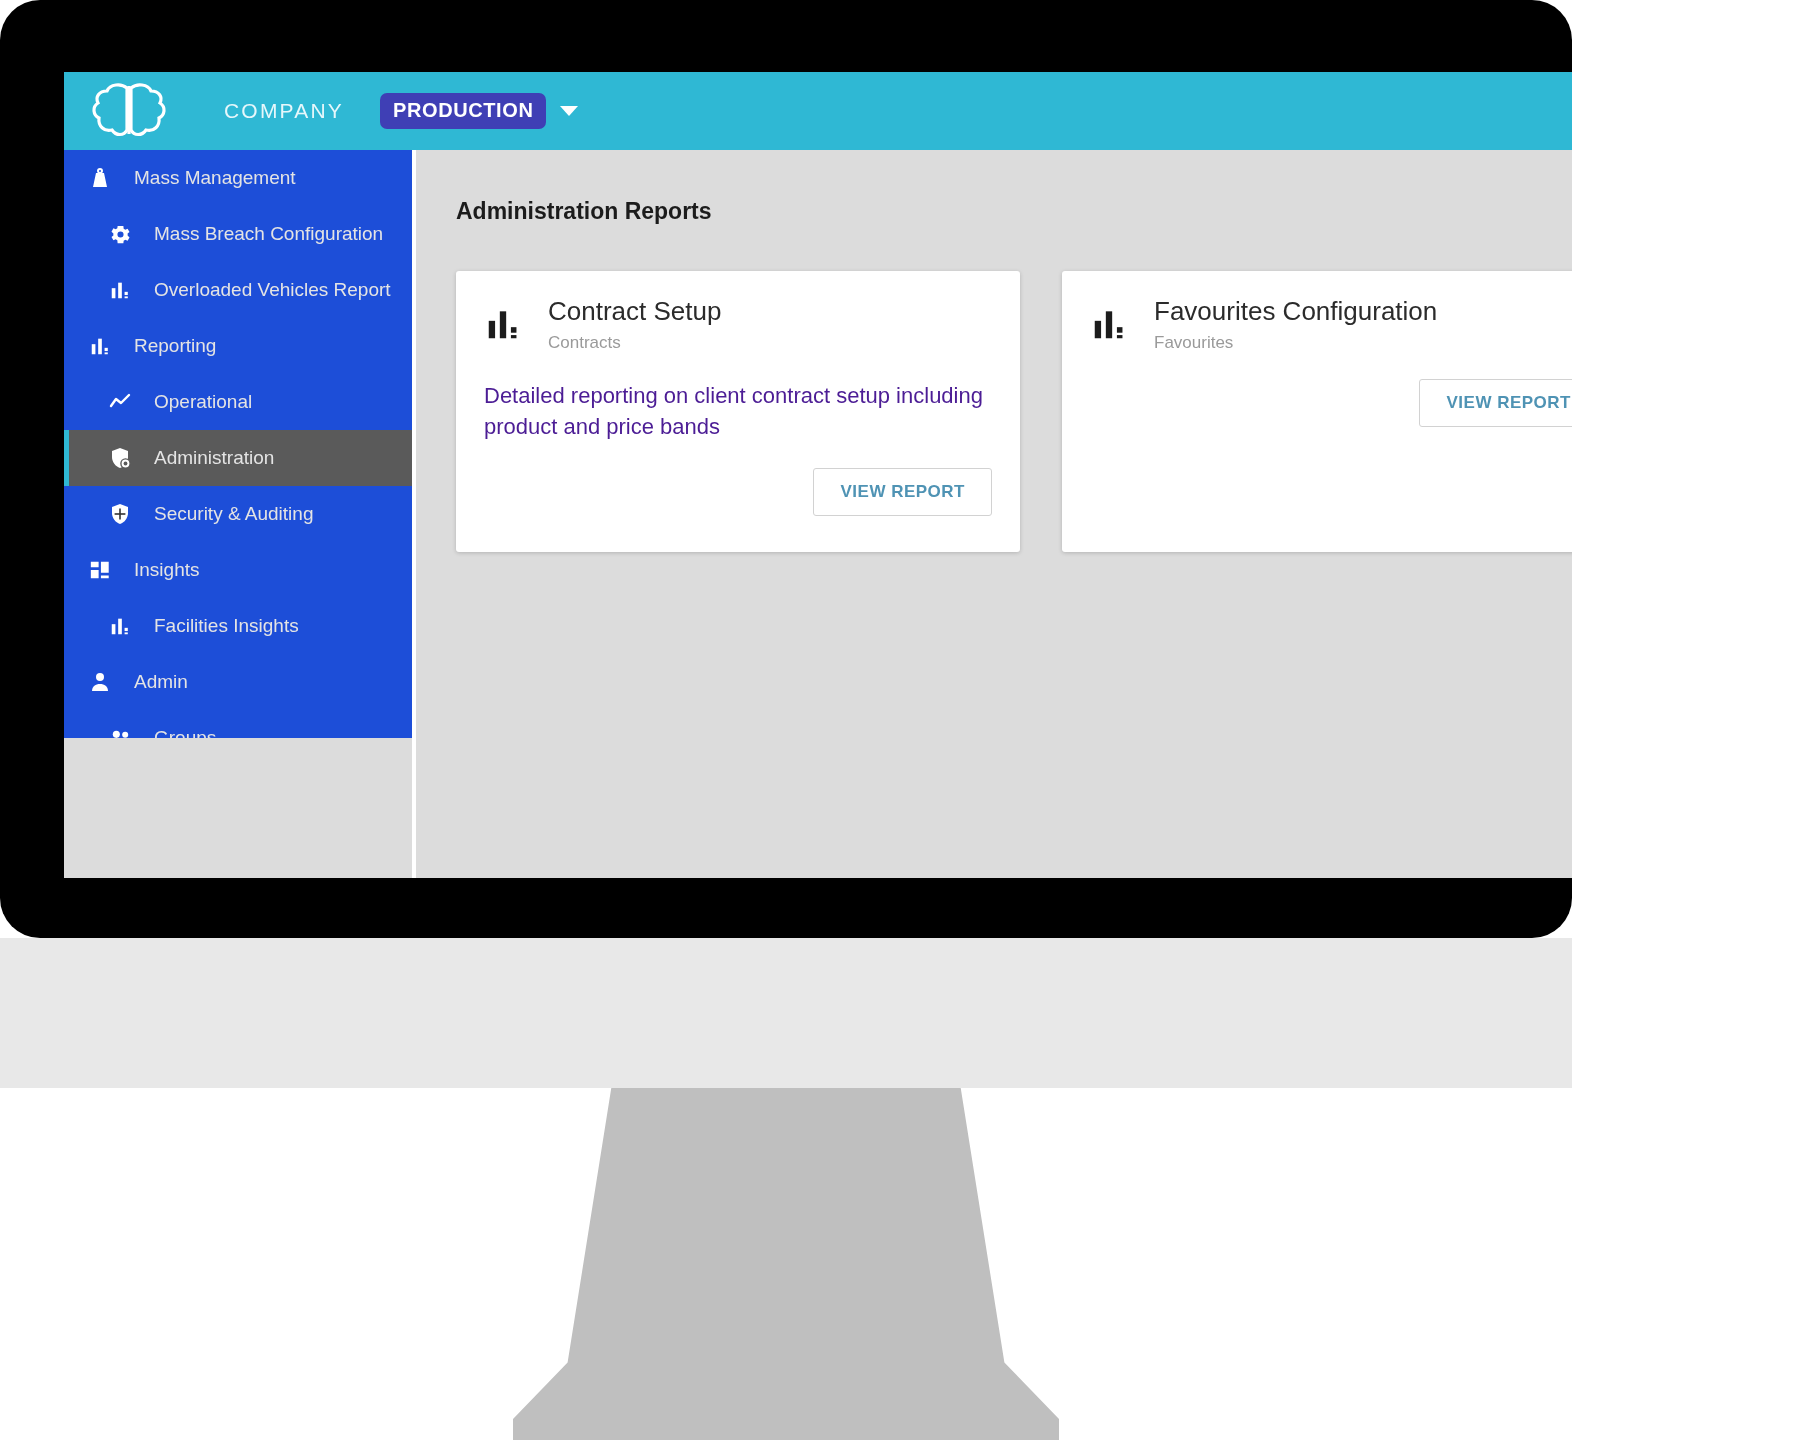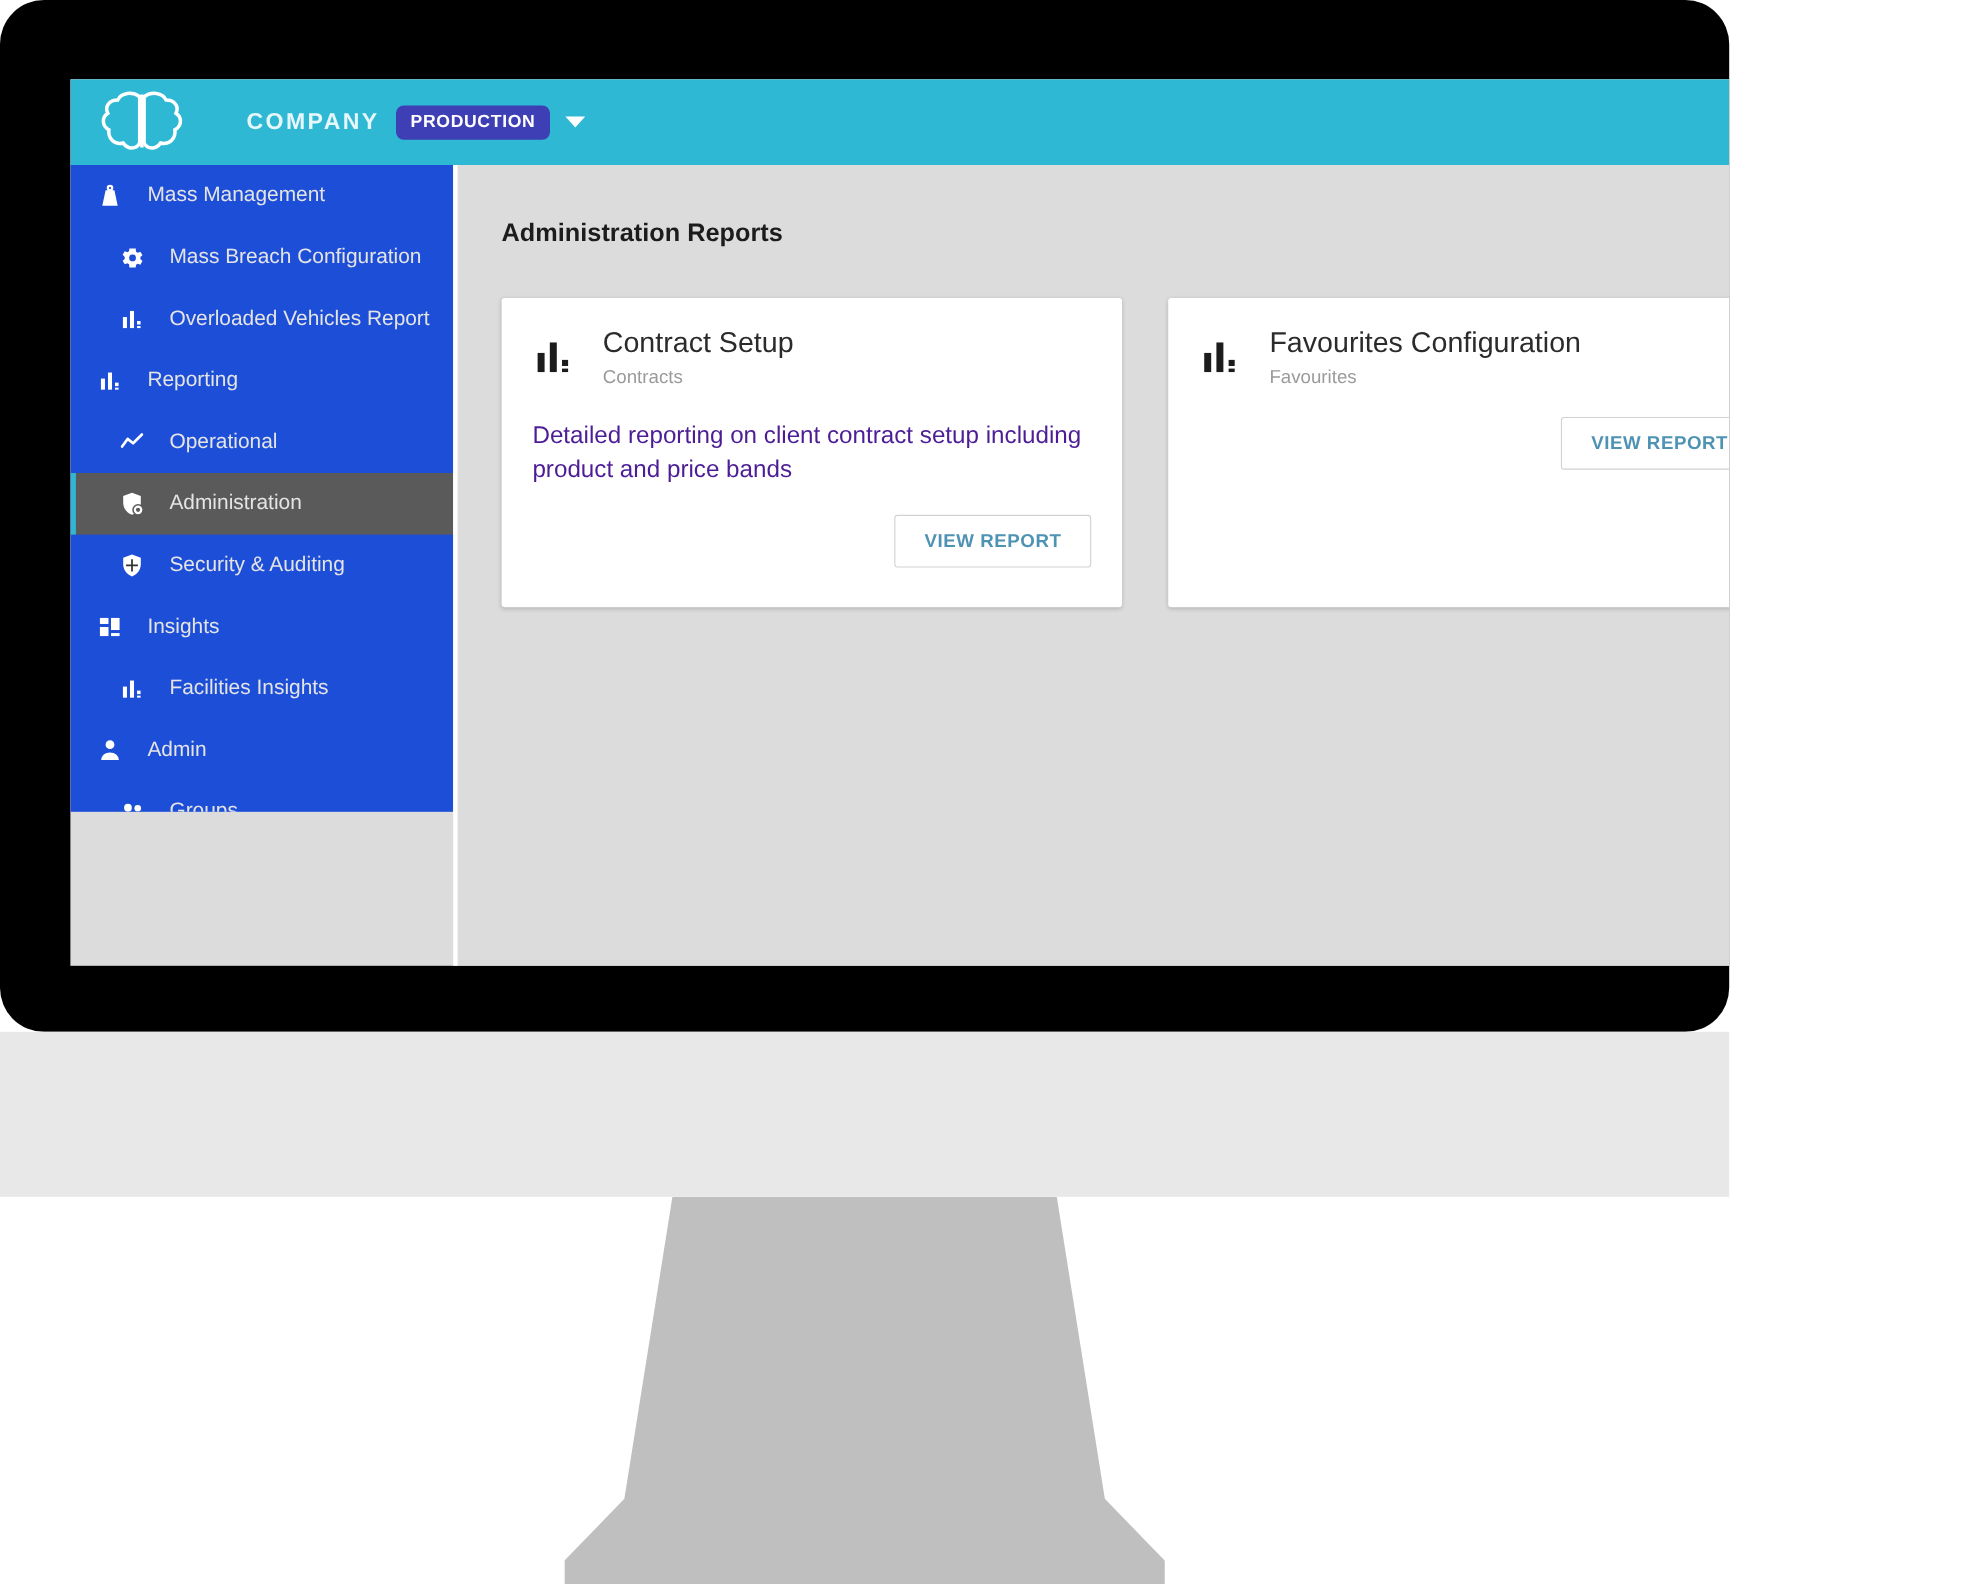--- a/index.html
+++ b/index.html
@@ -47,7 +47,7 @@
   }
   #brand-logo{ width:86px; height:62px; flex:0 0 auto; }
   #company-name{
-    color:#e6f7fb; font-size:21px; font-weight:bold;
+    color:#e6f7fb; font-size:21px; font-weight:normal;
     letter-spacing:2.2px; margin-left:52px;
   }
   #env-badge{

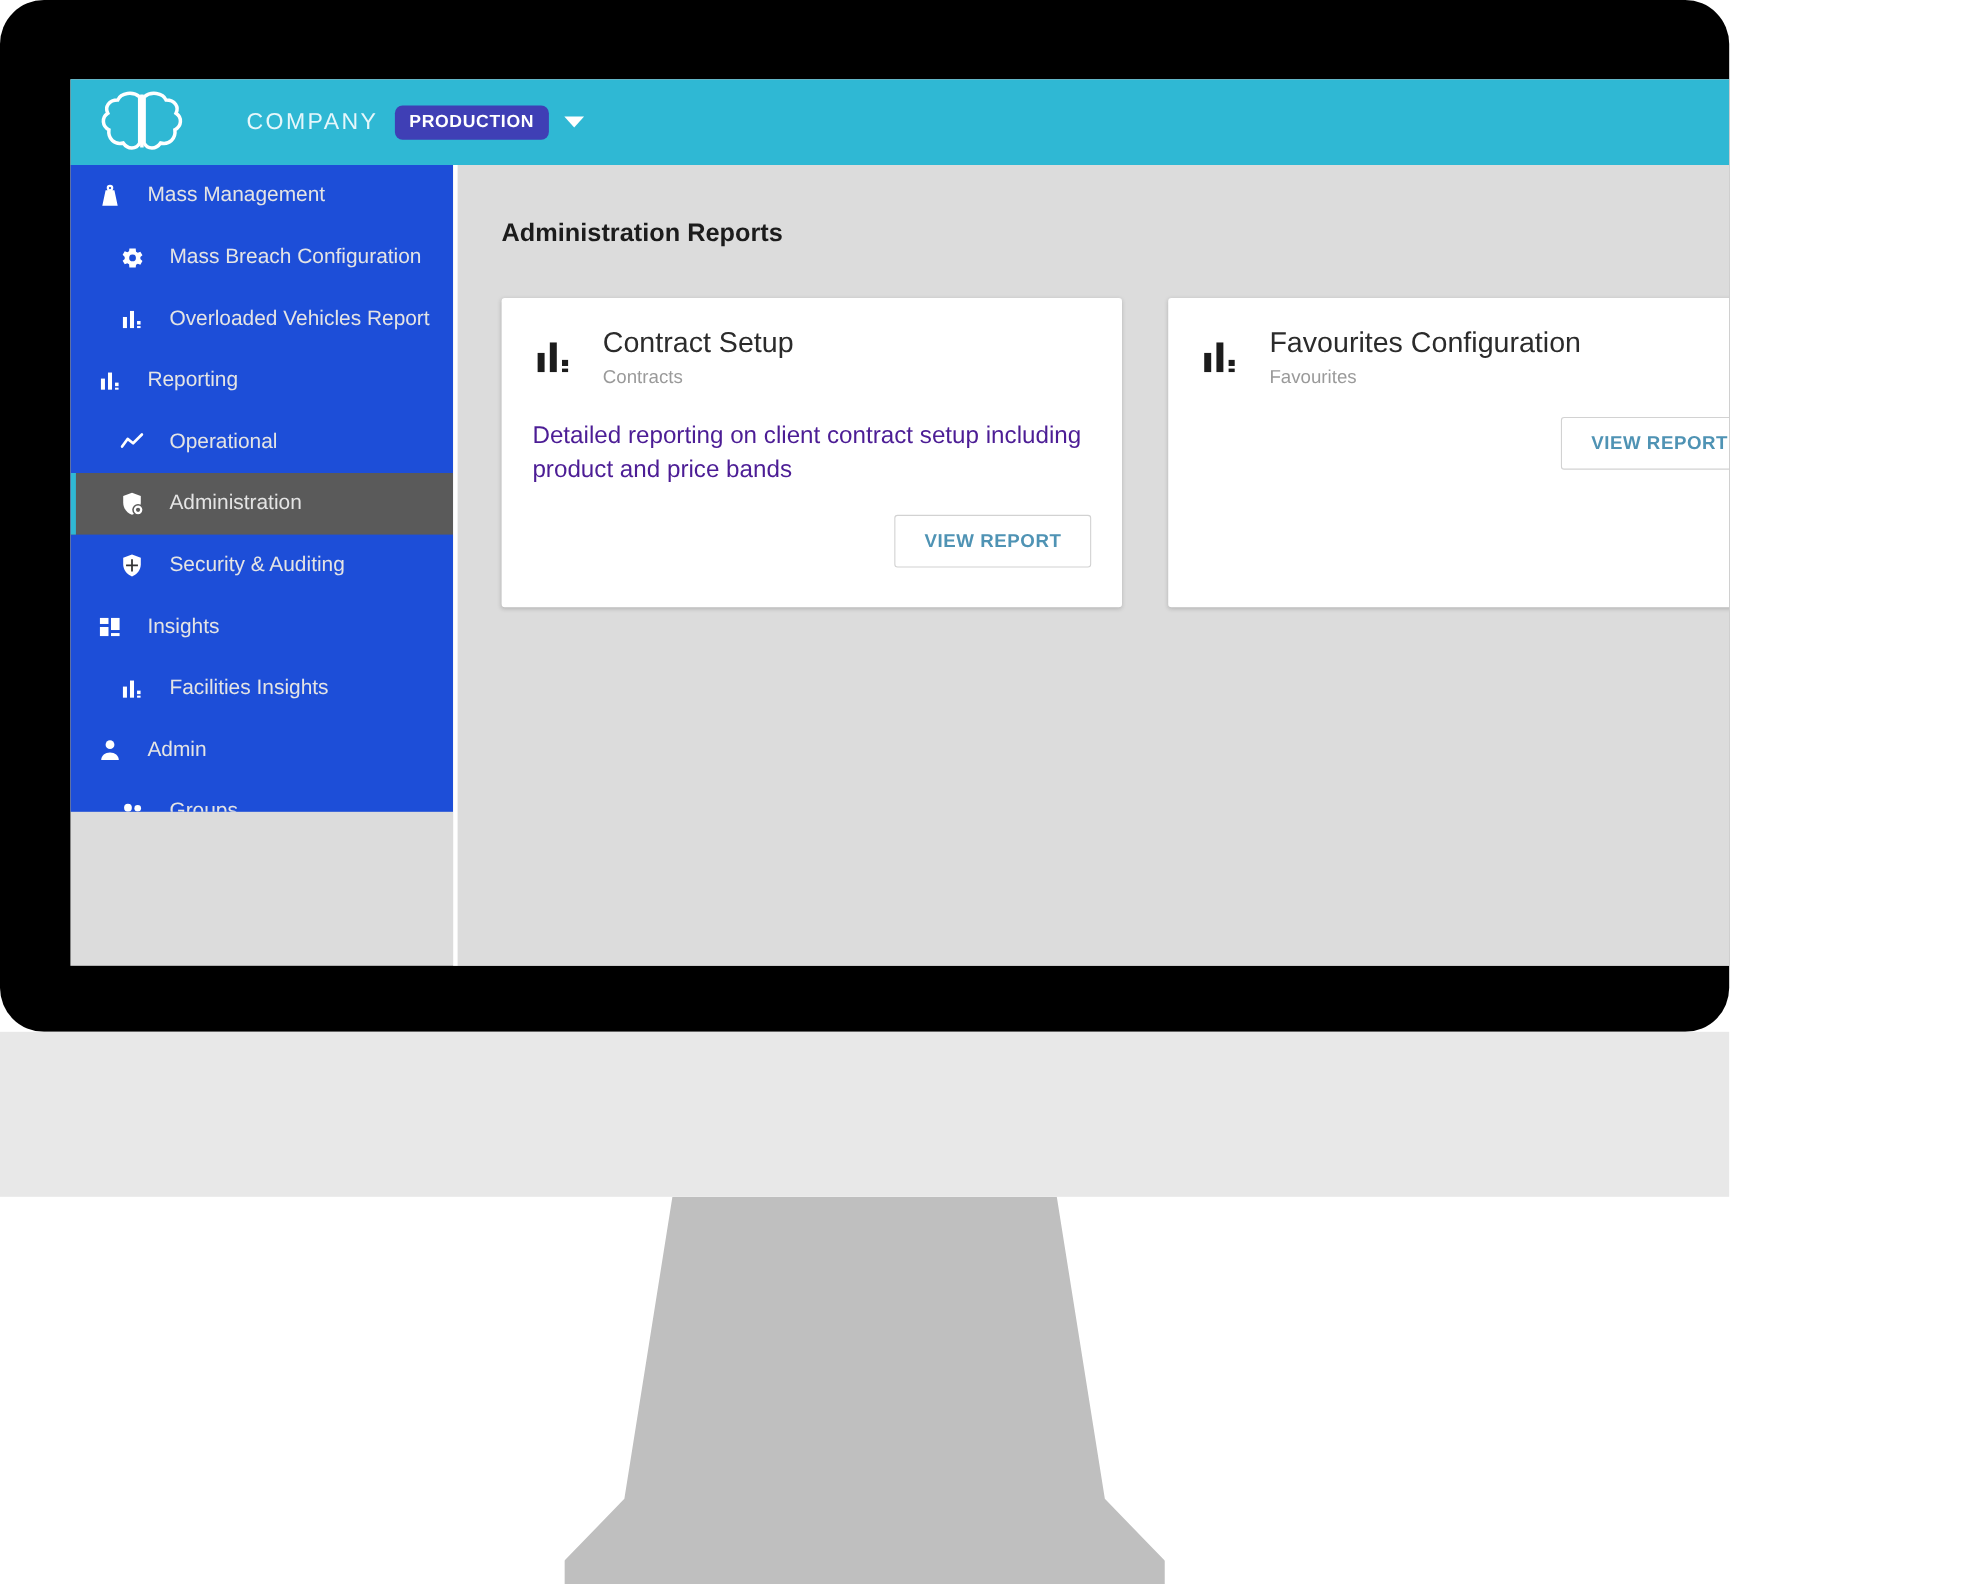--- a/index.html
+++ b/index.html
@@ -51,10 +51,10 @@
     letter-spacing:2.2px; margin-left:52px;
   }
   #env-badge{
-    margin-left:15px;
+    margin-left:36px;
     background:#3f3fb5;
     color:#ffffff;
-    font-size:16px; font-weight:bold;
+    font-size:20px; font-weight:bold;
     letter-spacing:0.6px;
     padding:6px 13px 7px;
     border-radius:7px;

